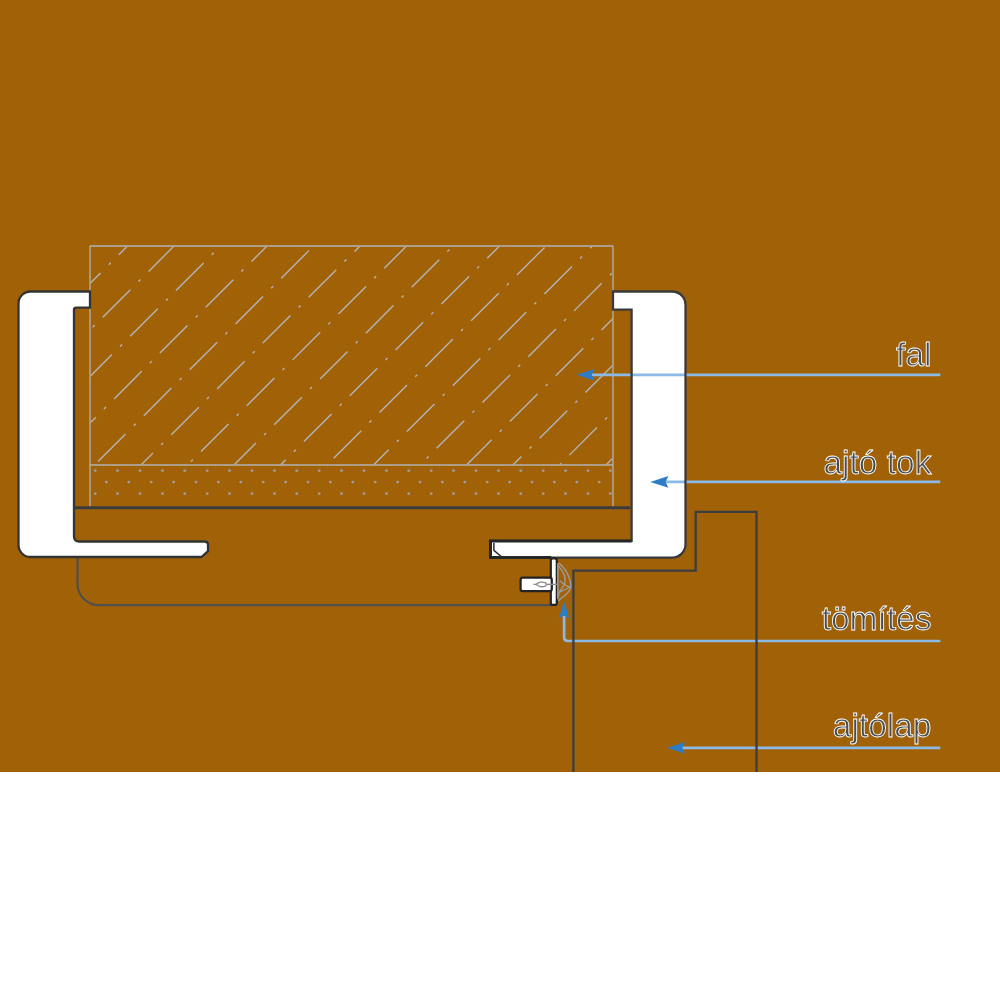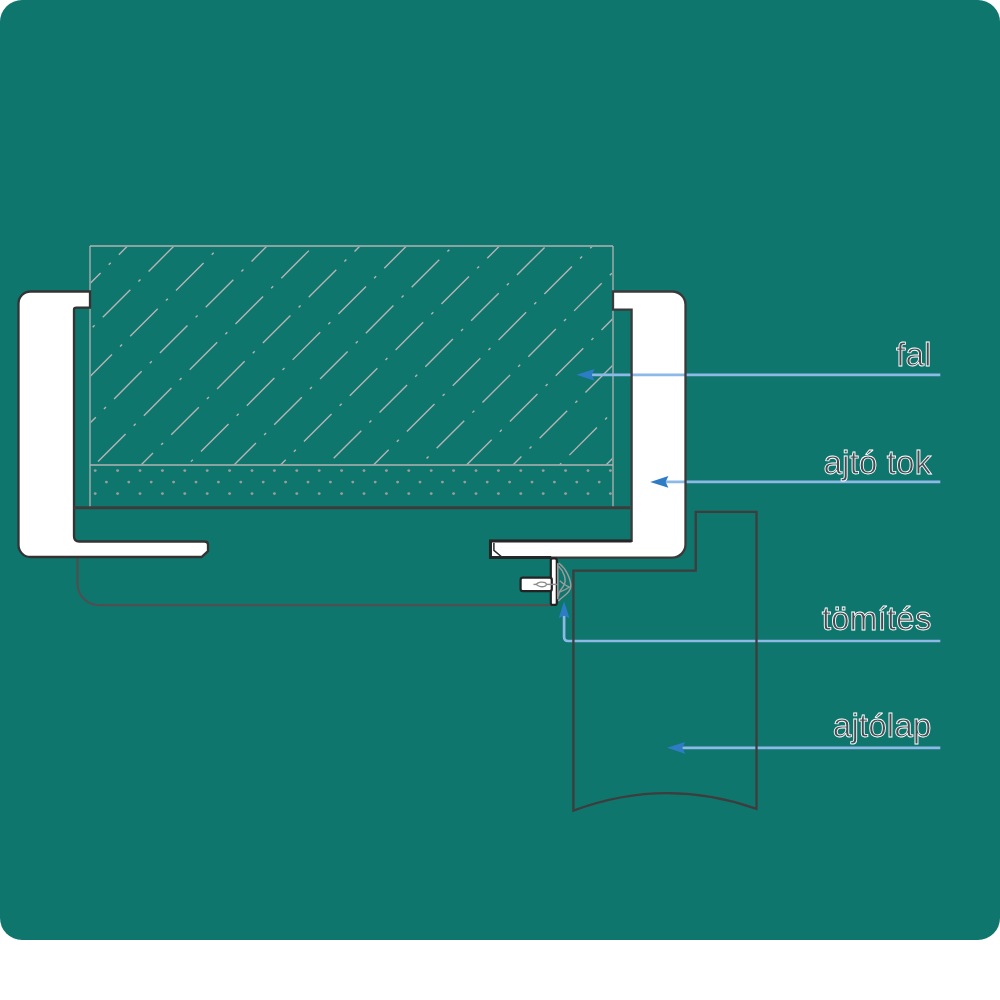--- a/index.html
+++ b/index.html
@@ -3,7 +3,7 @@
 <meta charset="utf-8">
 <style>
   html,body { margin:0; padding:0; background:#ffffff; }
-  #stage { position:relative; width:1000px; height:940px; background:#0f766e; overflow:hidden;border-radius:22px; }
+  #stage { position:relative; width:1000px; height:772px; background:#a16207; overflow:hidden; }
   svg { display:block; }
   text { font-family:"Liberation Sans", sans-serif; }
 </style>

